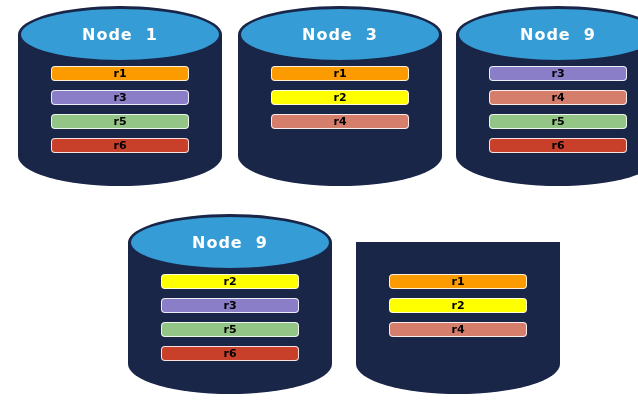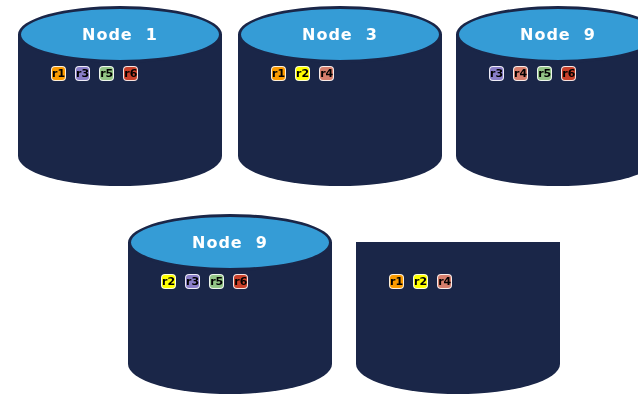--- a/index.html
+++ b/index.html
@@ -51,7 +51,7 @@
     position:absolute;
     left:33px;right:33px;top:60px;
     display:flex;
-    flex-direction:row;
+    flex-direction:column;
     gap:9px;
     z-index:3;
   }

